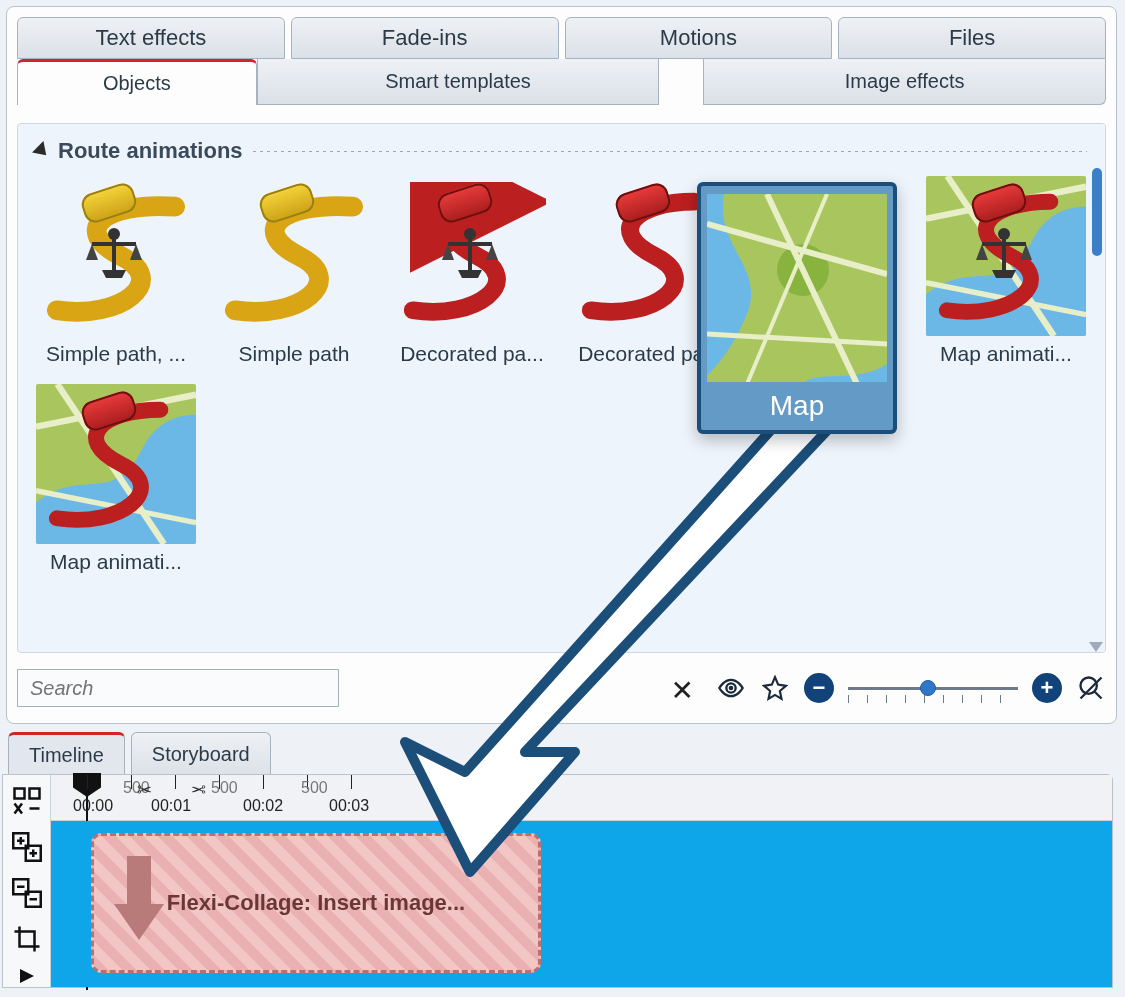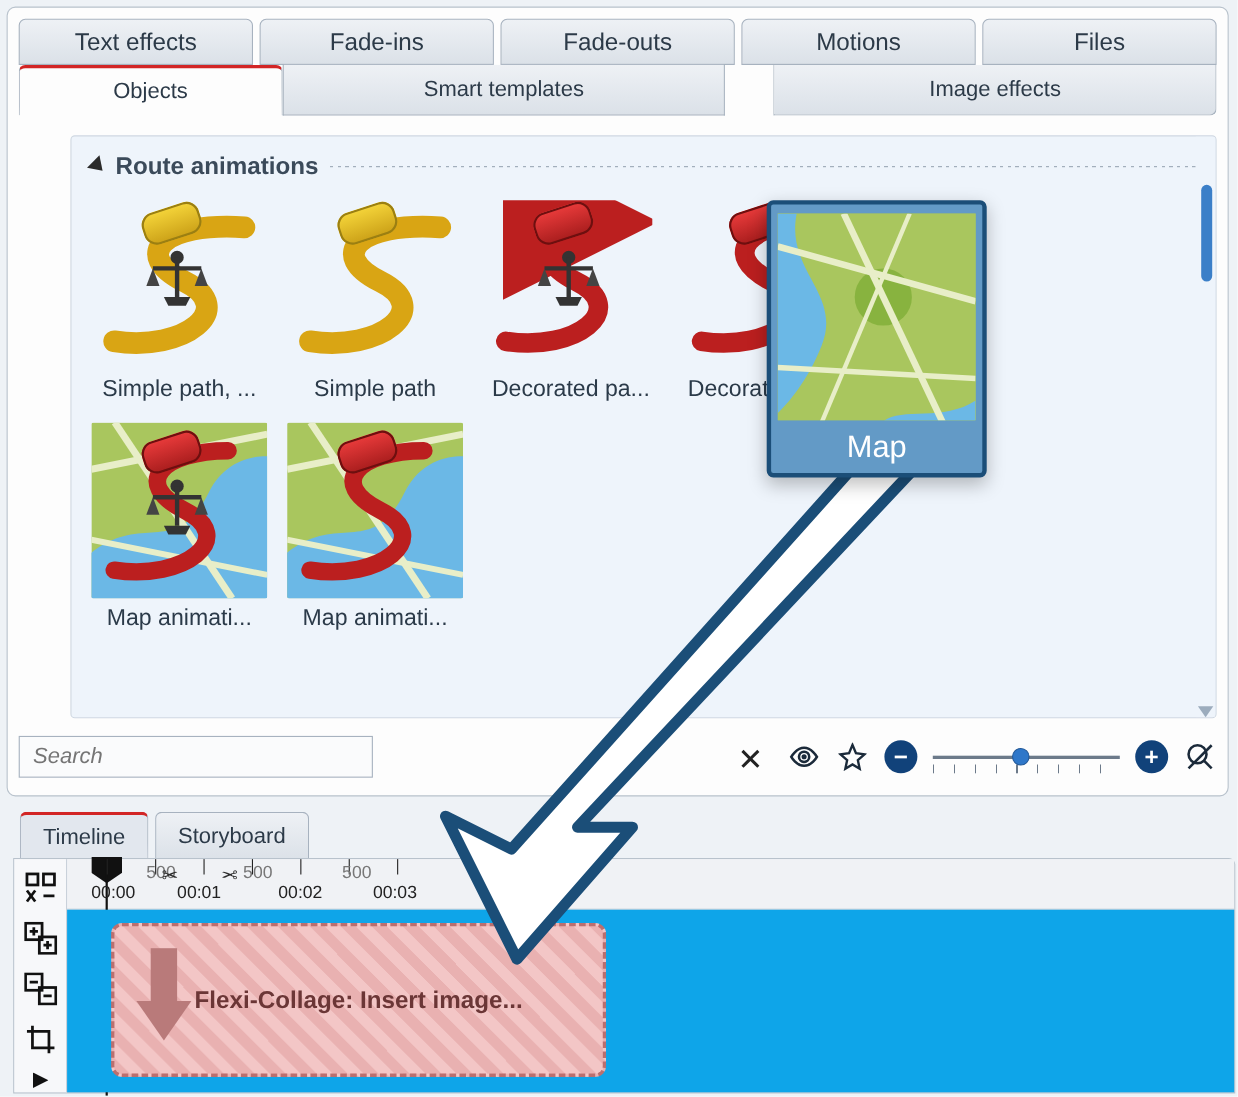--- a/index.html
+++ b/index.html
@@ -321,7 +321,6 @@
   <div class="tabs-row1">
     <div class="tab-top">Text effects</div>
     <div class="tab-top">Fade-ins</div>
-    <div class="tab-top">Fade-outs</div>
     <div class="tab-top">Motions</div>
     <div class="tab-top">Files</div>
   </div>

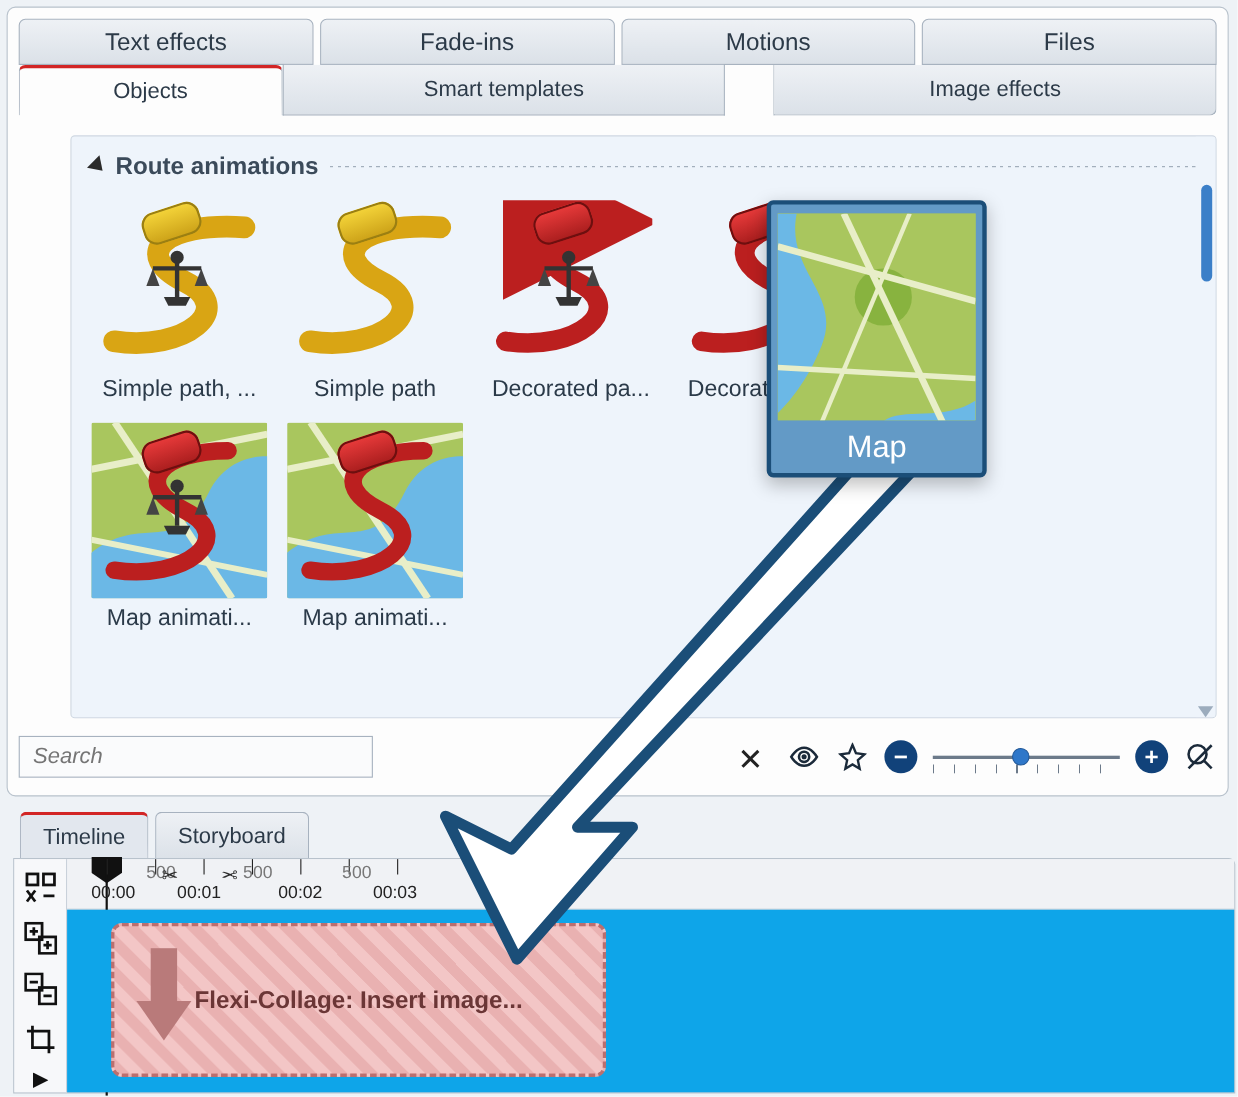--- a/index.html
+++ b/index.html
@@ -76,7 +76,6 @@
     border-radius: 4px;
     padding: 14px 18px;
     overflow:hidden;
-    margin-left:47px;
   }
   .section-header {
     display:flex; align-items:center; gap:10px;

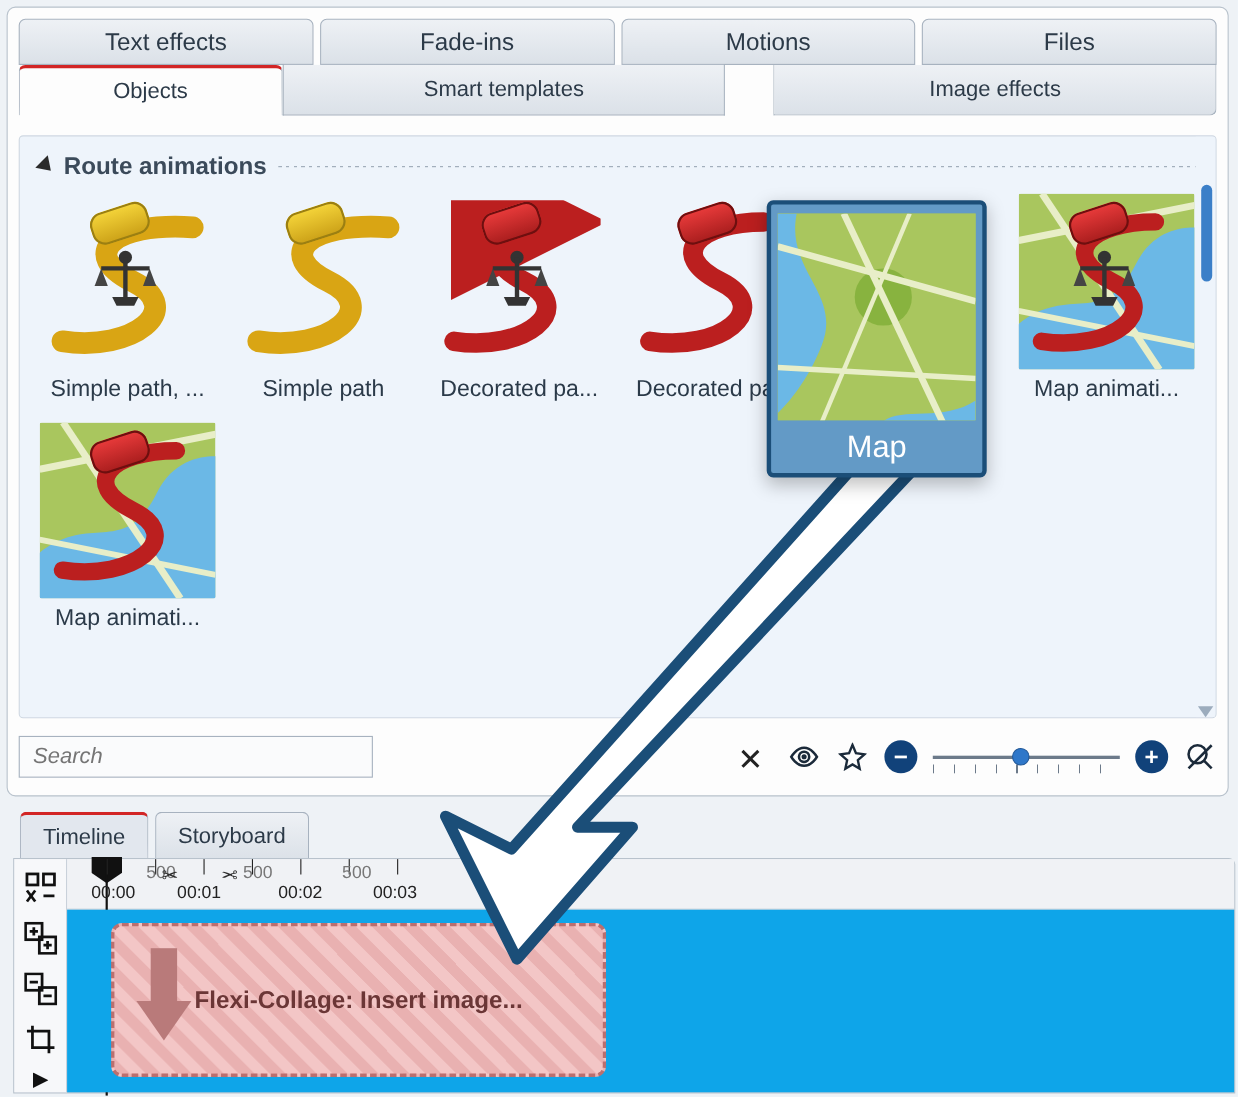--- a/index.html
+++ b/index.html
@@ -196,7 +196,7 @@
 
   
   .timeline-panel {
-    margin:12px;
+    margin:2px;
     width:1111px; height:258px;
     position:relative;
   }

